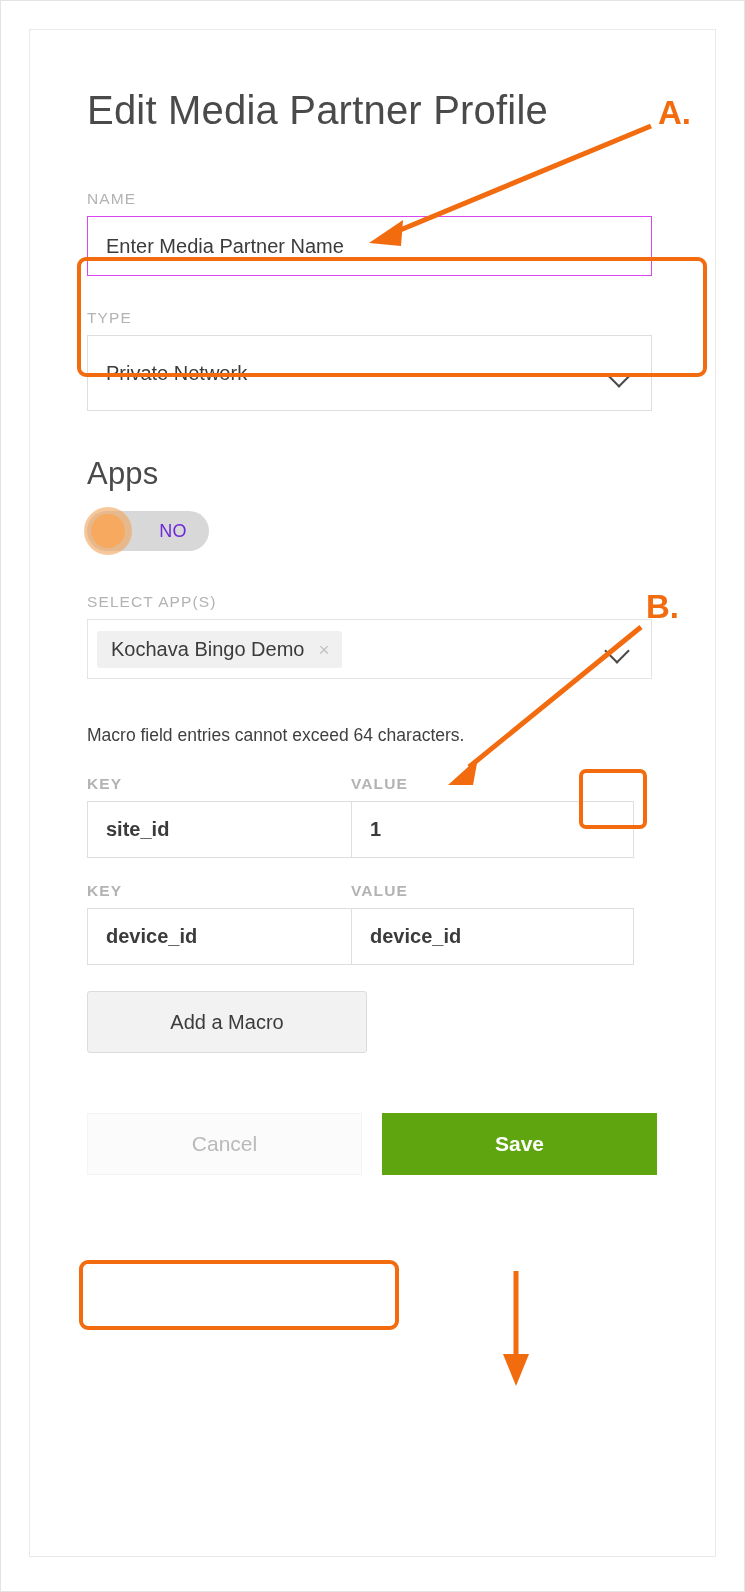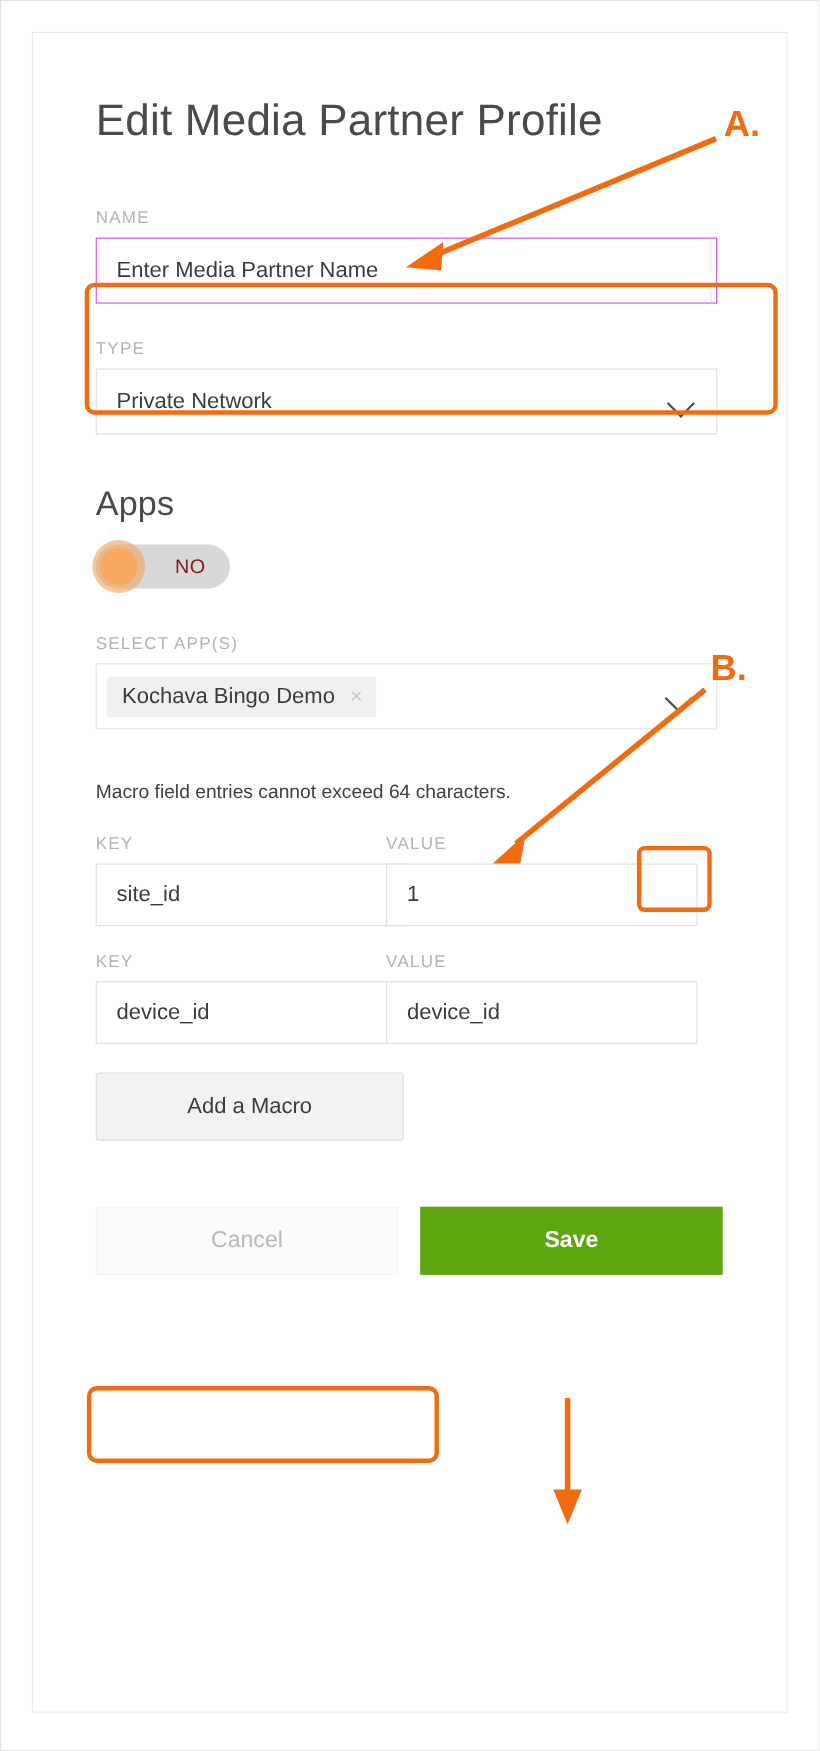--- a/index.html
+++ b/index.html
@@ -85,7 +85,7 @@
 
   .select-box {
     width: 565px;
-    height: 60px;
+    height: 76px;
     border: 1px solid #dedede;
     background: #fff;
     display: flex;

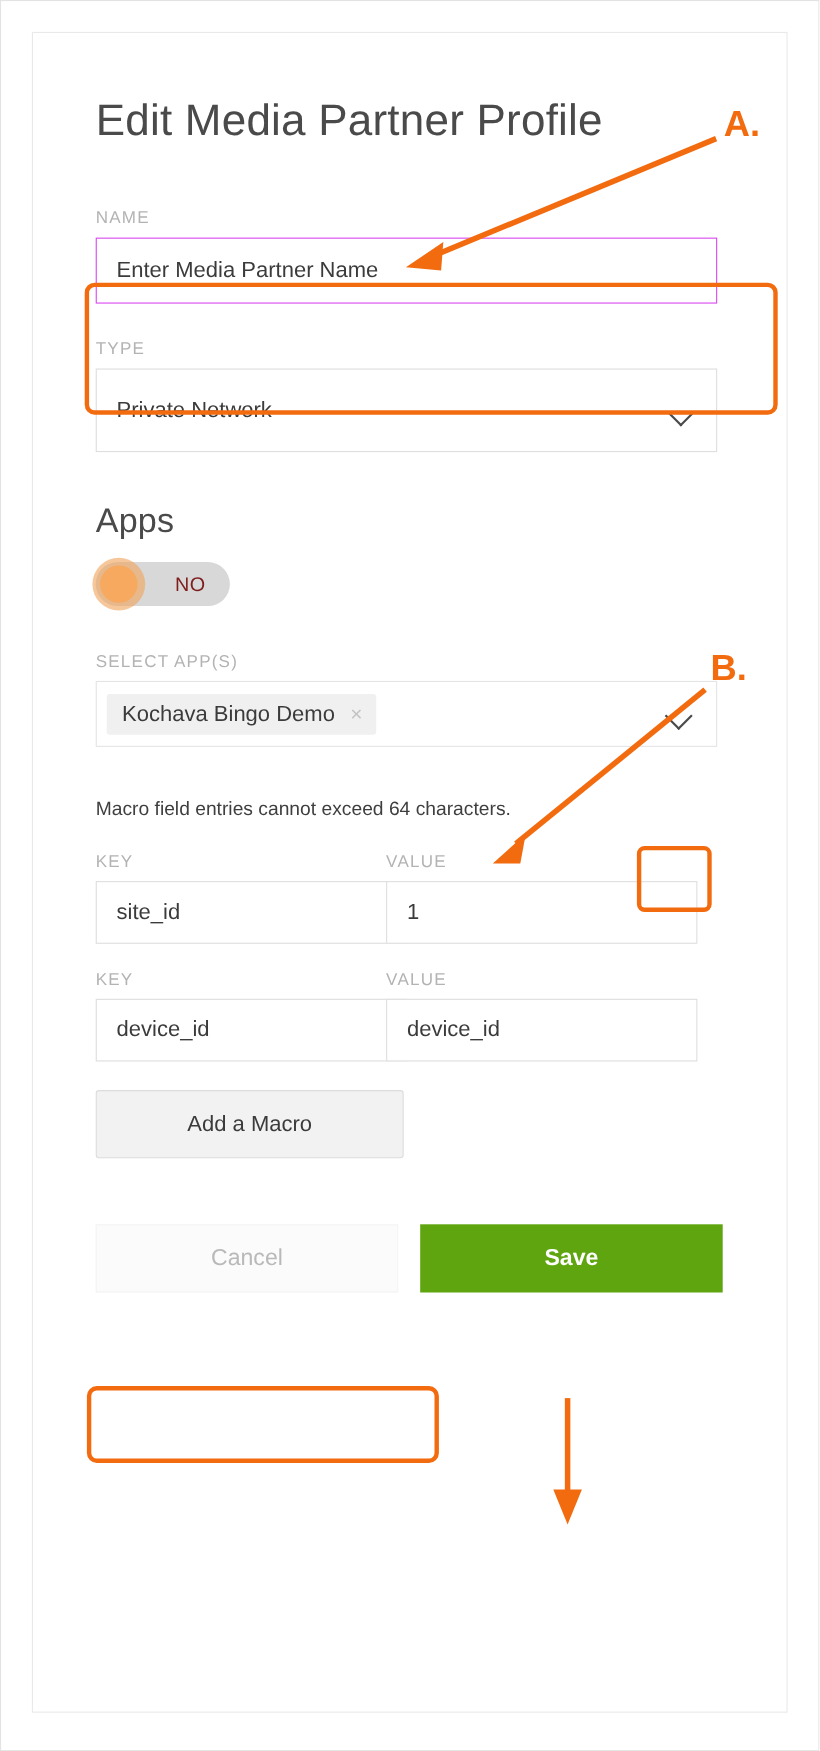--- a/index.html
+++ b/index.html
@@ -136,7 +136,7 @@
   }
   .toggle-label {
     font-size: 18px;
-    color: #7f1d1d;
+    color: #6d28d9;
     letter-spacing: 0.4px;
   }
   .toggle-halo {

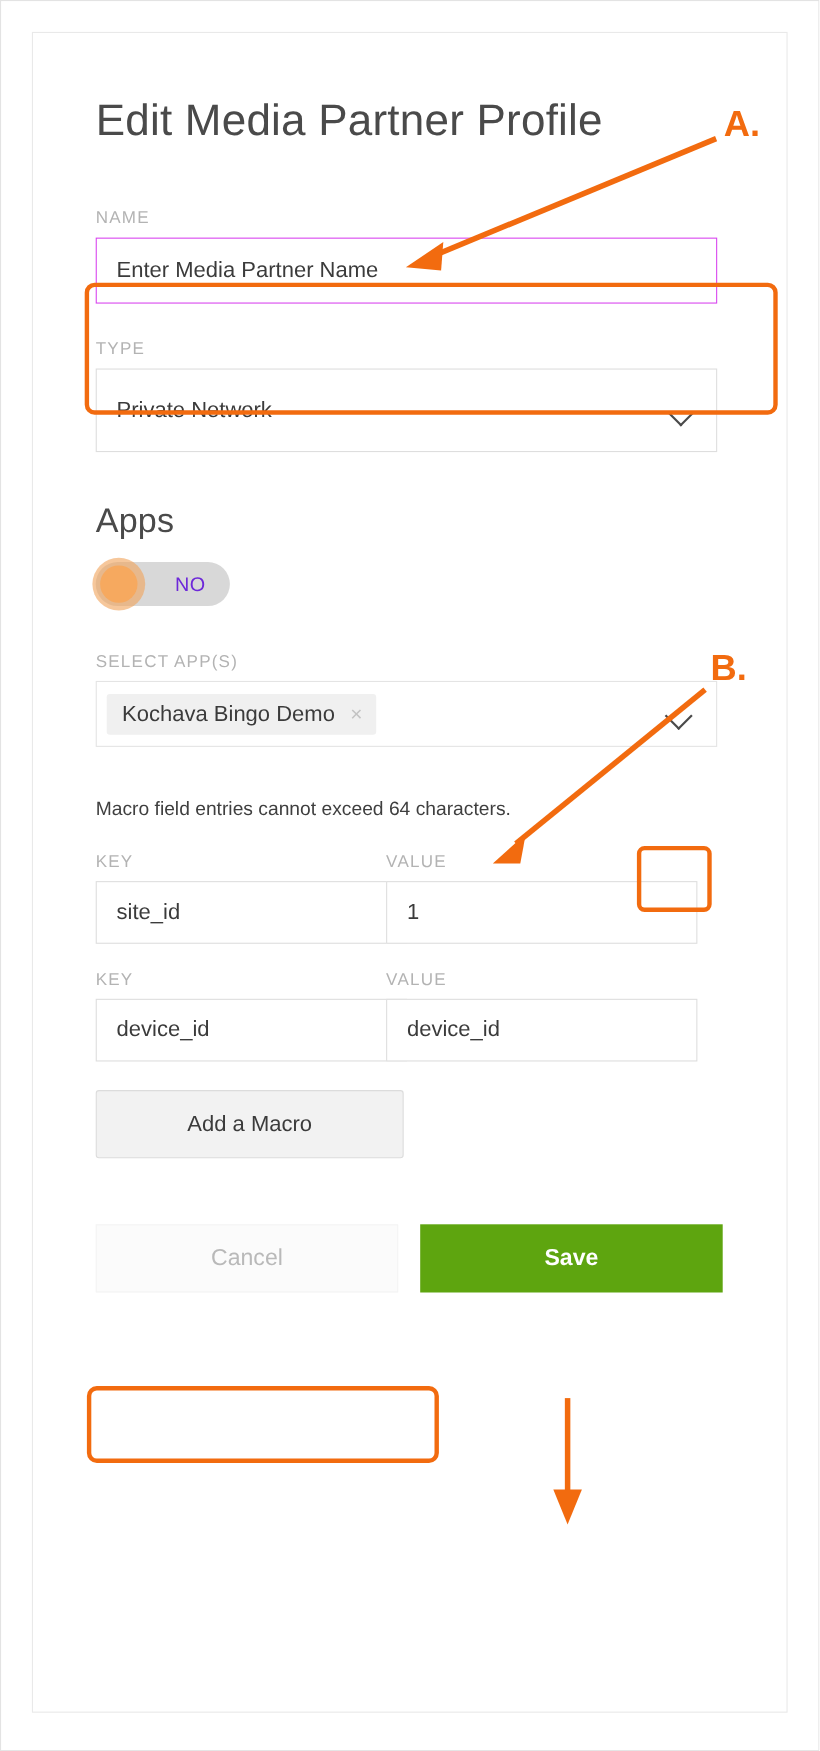--- a/index.html
+++ b/index.html
@@ -188,7 +188,7 @@
     display: flex;
     gap: 33px;
   }
-  .macro-col { width: 231px; }
+  .macro-col { width: 231px; font-weight: bold; }
   .macro-input {
     width: 283px;
     height: 57px;

